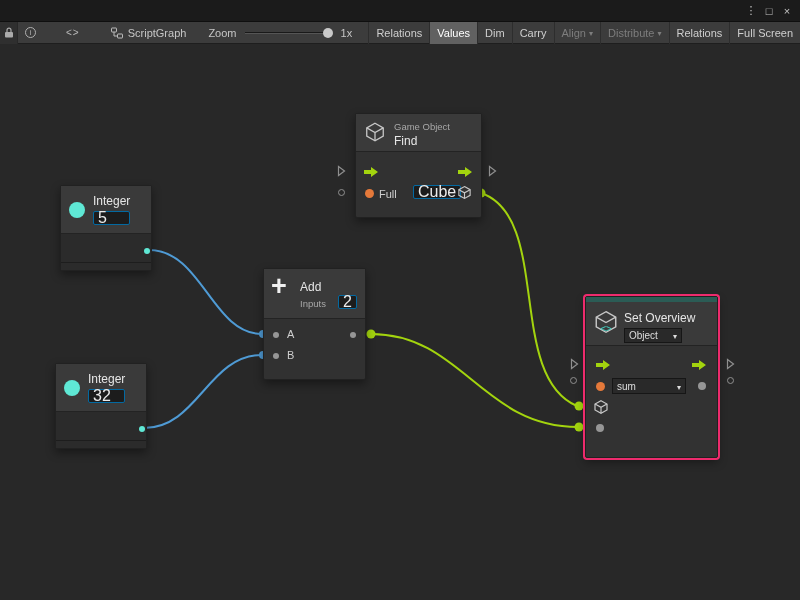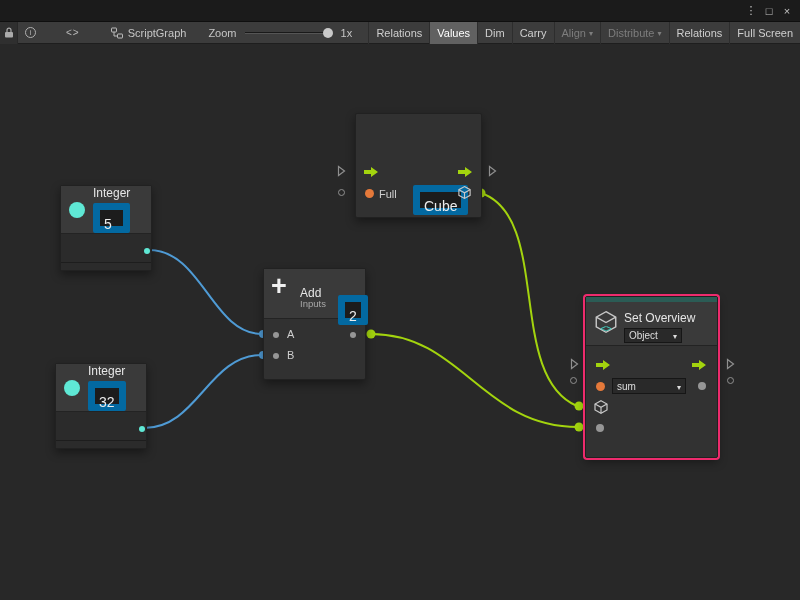--- a/index.html
+++ b/index.html
@@ -199,6 +199,14 @@
     </div>
 
     <div class="node" style="left:355px;top:69px;width:127px;height:105px">
+      <div class="find-header">
+        <svg class="abs" style="left:8px;top:7px" width="22" height="22" viewBox="0 0 24 24">
+          <path d="M12 2.5 L21 7.5 V16.5 L12 21.5 L3 16.5 V7.5 Z" stroke="#c8c8c8" stroke-width="1.4" fill="none"></path>
+          <path d="M3 7.5 L12 12.5 L21 7.5 M12 12.5 V21.5" stroke="#c8c8c8" stroke-width="1.4" fill="none"></path>
+        </svg>
+        <span class="abs small-label" style="left:38px;top:7px">Game Object</span>
+        <span class="abs n-title" style="left:38px;top:20px;font-size:12px">Find</span>
+      </div>
       <svg class="port-svg" style="left:8px;top:52px" width="15" height="12" viewBox="0 0 15 12">
         <path d="M0 4 H7 V1 L14 6 L7 11 V8 H0 Z" fill="#a3d40e"></path>
       </svg>

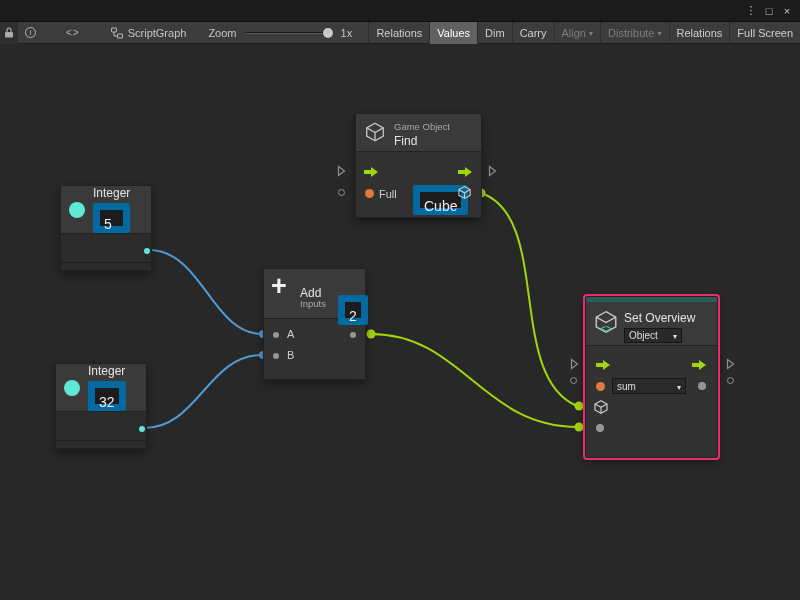--- a/index.html
+++ b/index.html
@@ -54,8 +54,8 @@
   .n-title { font-size:12px; color:#e6e6e6; }
   .small-label { font-size:9.5px; color:#a8a8a8; }
   .row-label { position:absolute; font-size:11px; color:#cfcfcf; }
-  .nfield { background:#1c1c1c; border:7px solid #0369a1; border-radius:2px; color:#ececec;
-            font-size:14px; height:14px; line-height:12px; padding:8px 4px; display:inline-block;
+  .nfield { background:#1c1c1c; border:1px solid #0369a1; border-radius:2px; color:#ececec;
+            font-size:16px; height:14px; line-height:12px; padding:0 4px; display:inline-block;
             min-width:22px; }
   .ndrop { position:absolute; background:#292929; border:1px solid #161616; border-radius:0;
            font-size:10px; color:#ddd; display:flex; align-items:center;

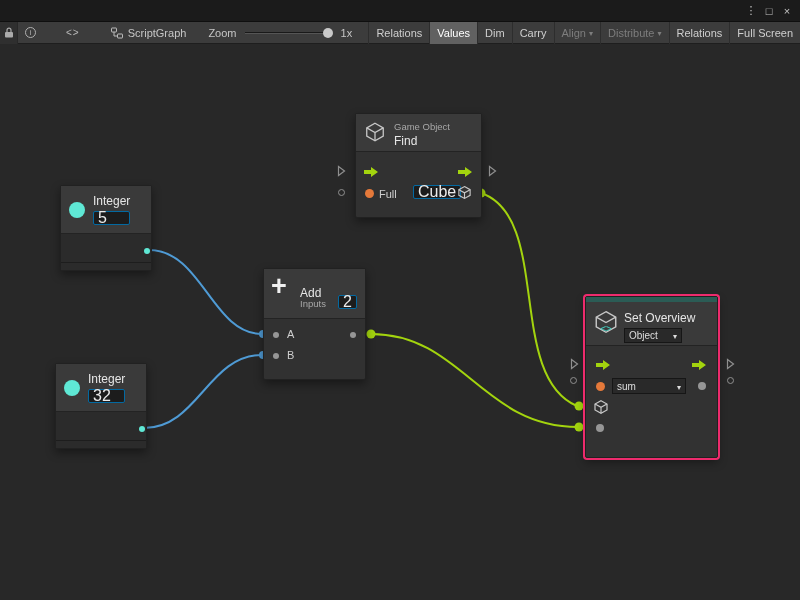--- a/index.html
+++ b/index.html
@@ -187,7 +187,7 @@
     <div class="node" style="left:263px;top:224px;width:103px;height:112px">
       <div class="add-header">
         <span class="plus-glyph">+</span>
-        <span class="abs n-title" style="left:36px;top:17px">Add</span>
+        <span class="abs n-title" style="left:36px;top:11px">Add</span>
         <span class="abs small-label" style="left:36px;top:29px">Inputs</span>
         <span class="abs nfield" style="left:74px;top:26px;min-width:14px">2</span>
       </div>

